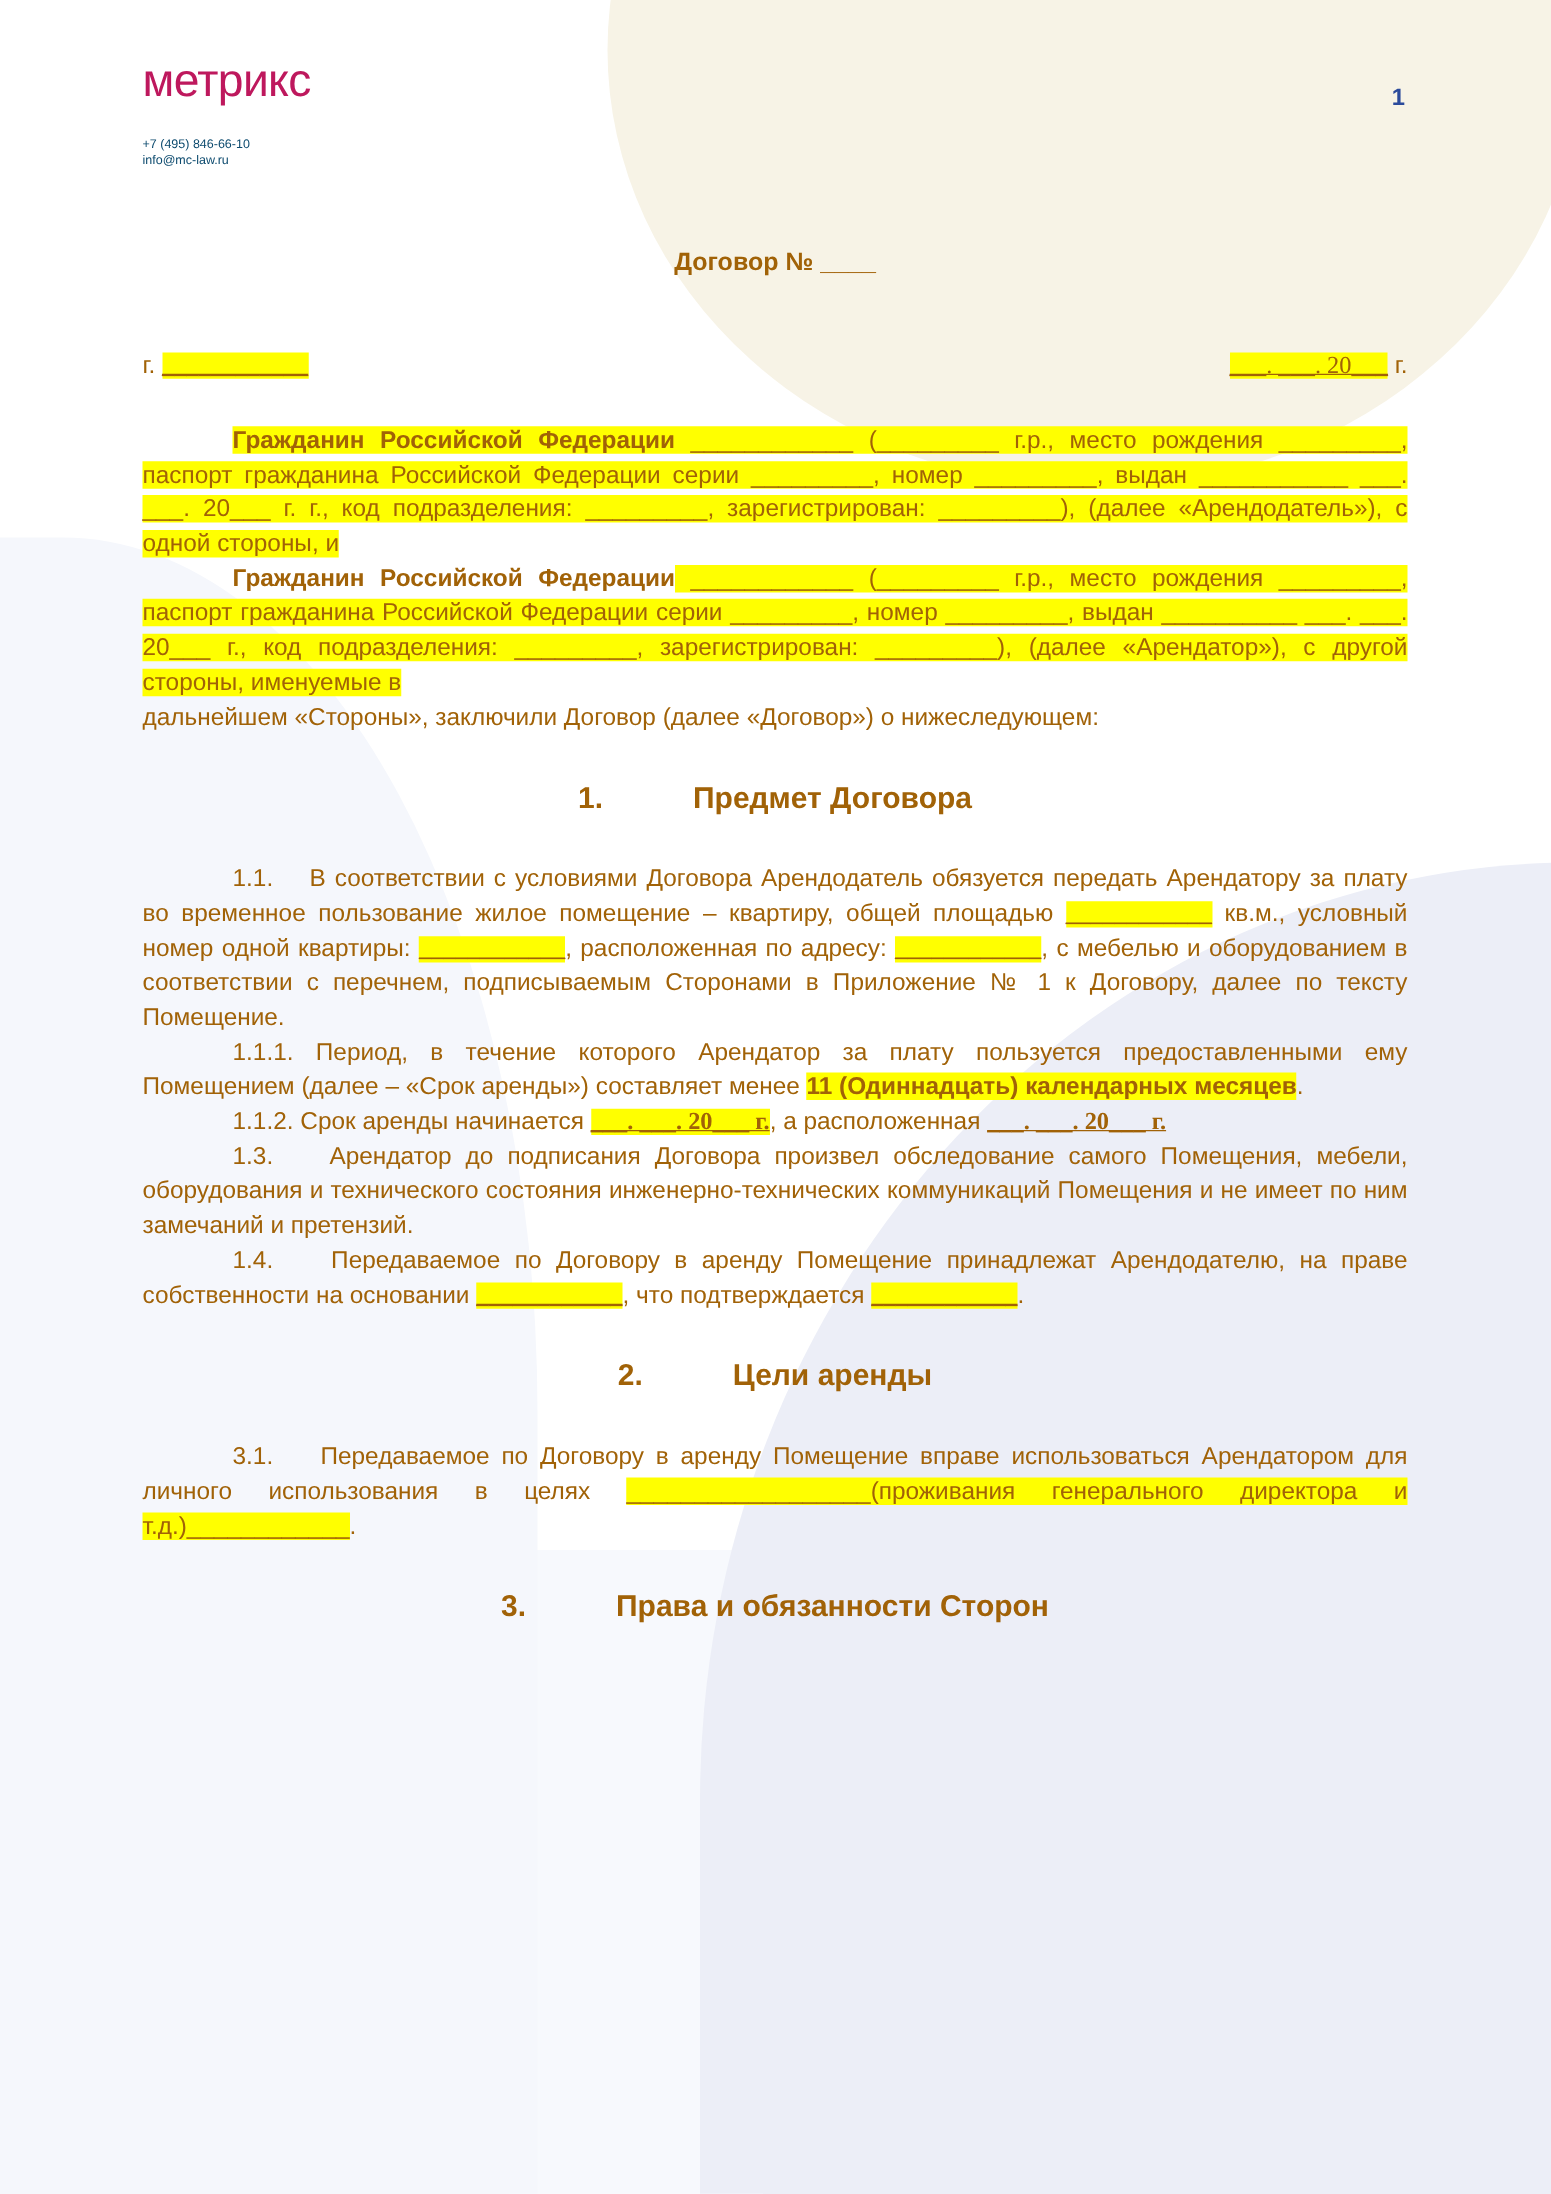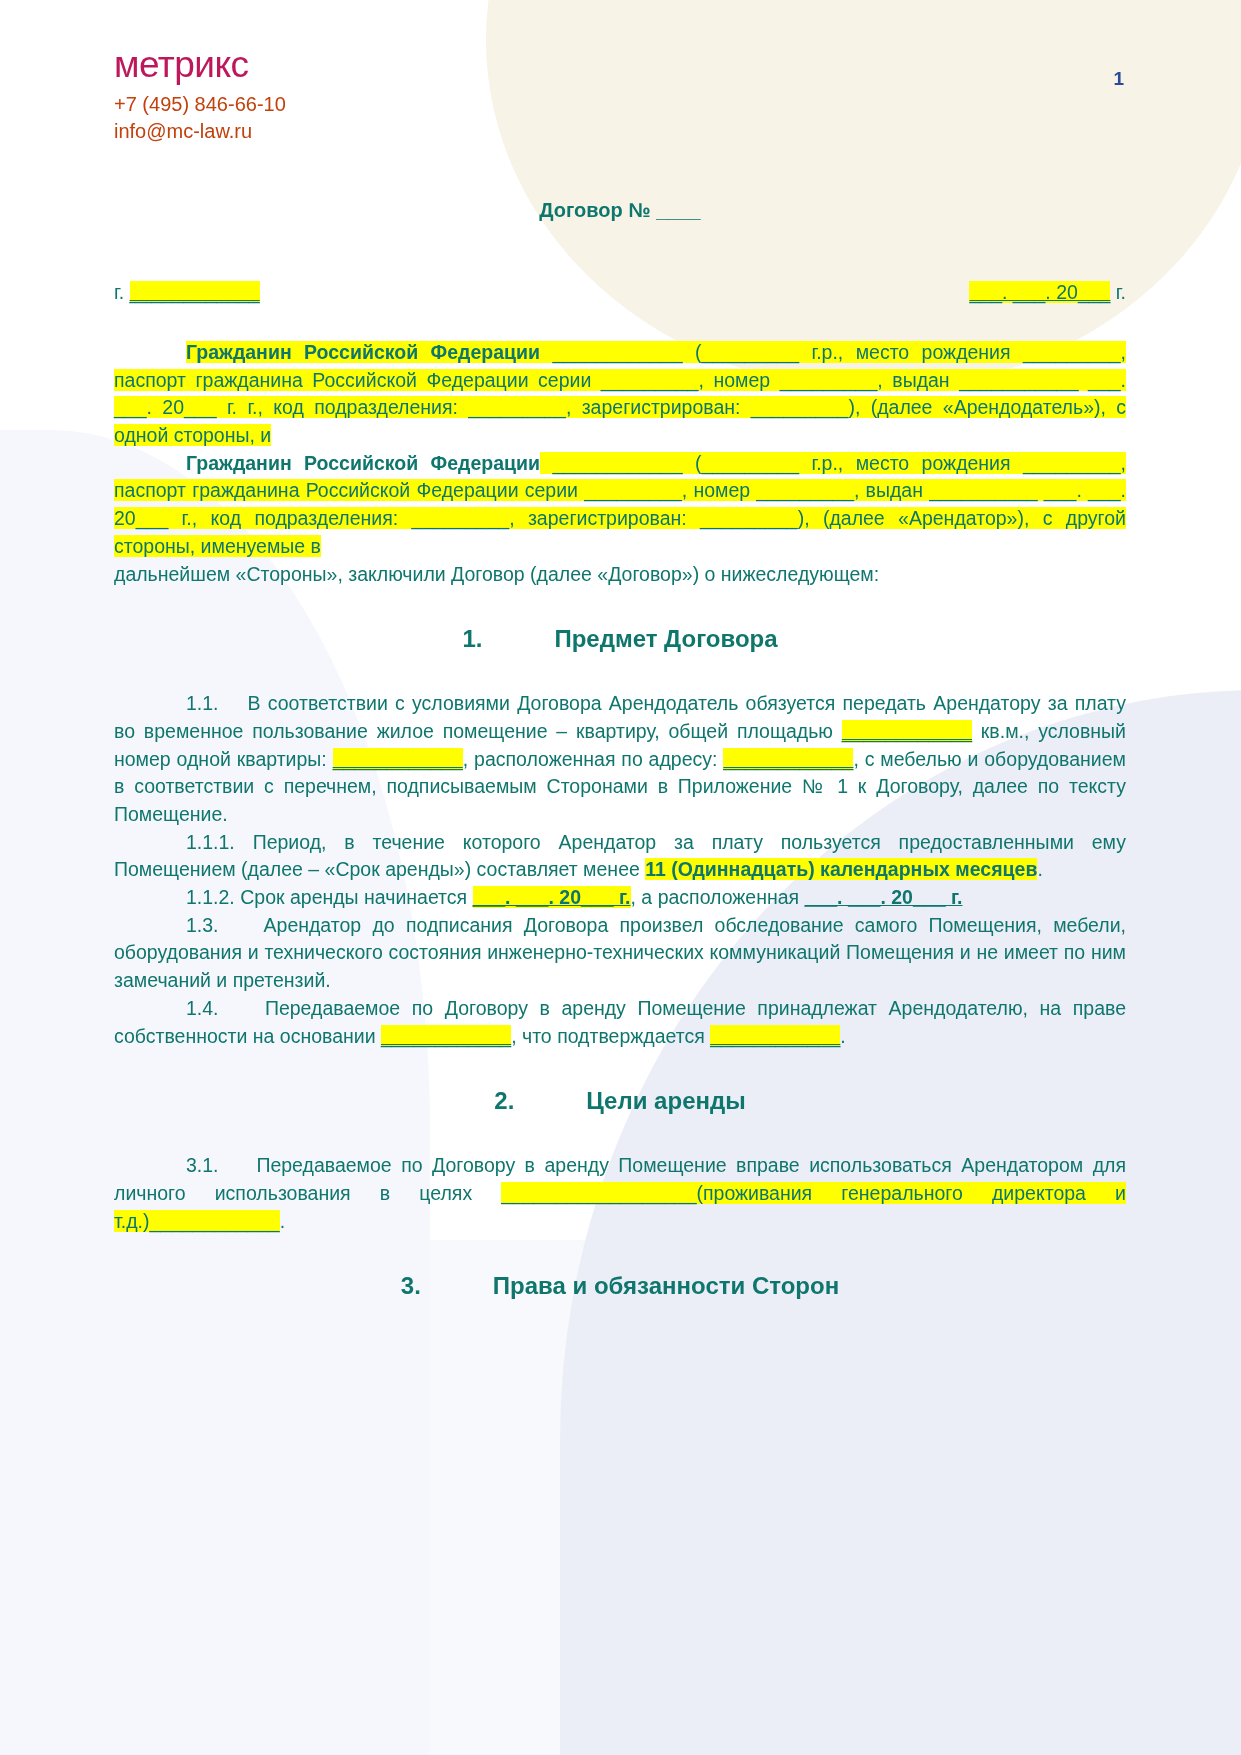--- a/index.html
+++ b/index.html
@@ -83,9 +83,9 @@
     font-weight: 400;
   }
   .contact {
-    margin-top: 6px;
-    font-size: 20px;
-    color: #c2410c;
+    margin-top: 24px;
+    font-size: 10px;
+    color: #0c4a6e;
     line-height: 1.35;
   }
   .page-number {

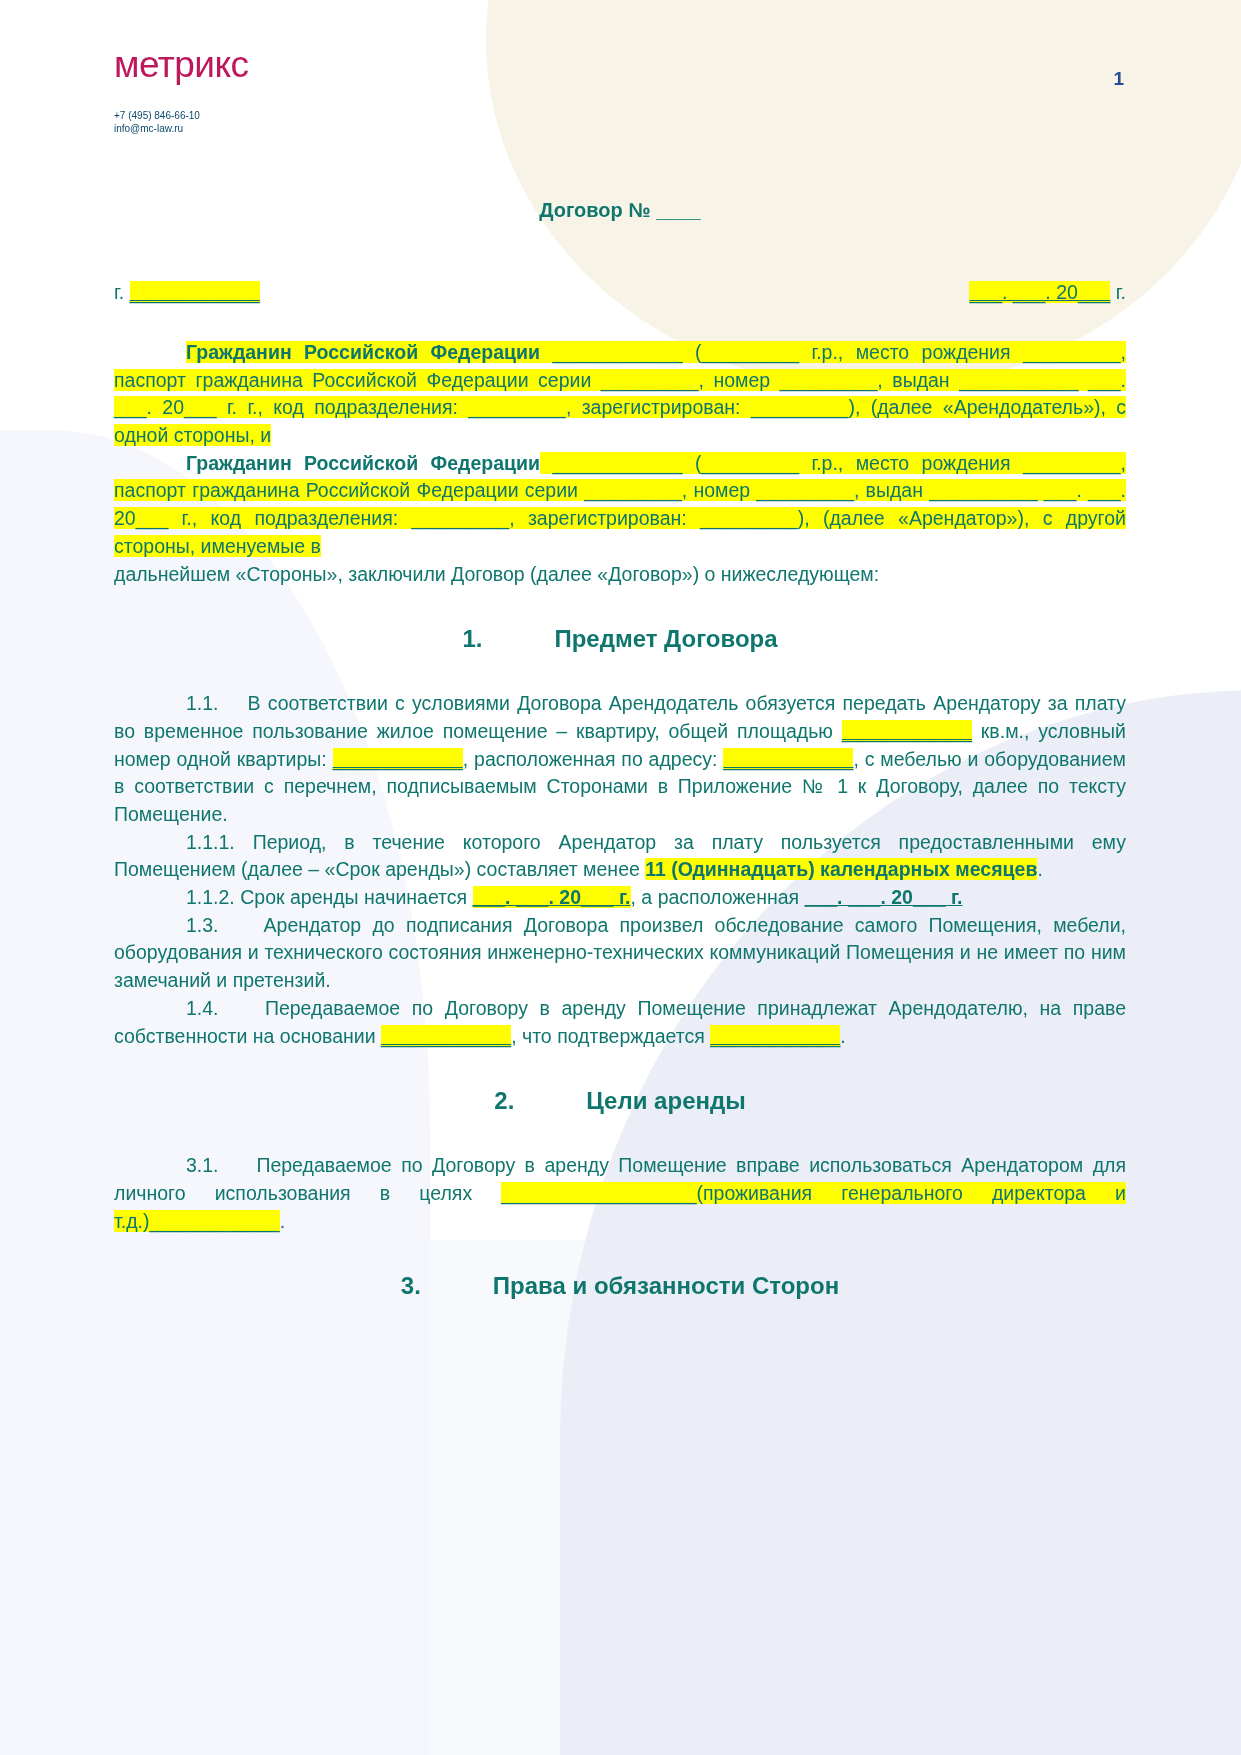--- a/index.html
+++ b/index.html
@@ -105,7 +105,7 @@
     width: 1012px;
     font-size: 19.5px;
     line-height: 1.42;
-    color: #0f766e;
+    color: #a16207;
     text-align: justify;
   }
 

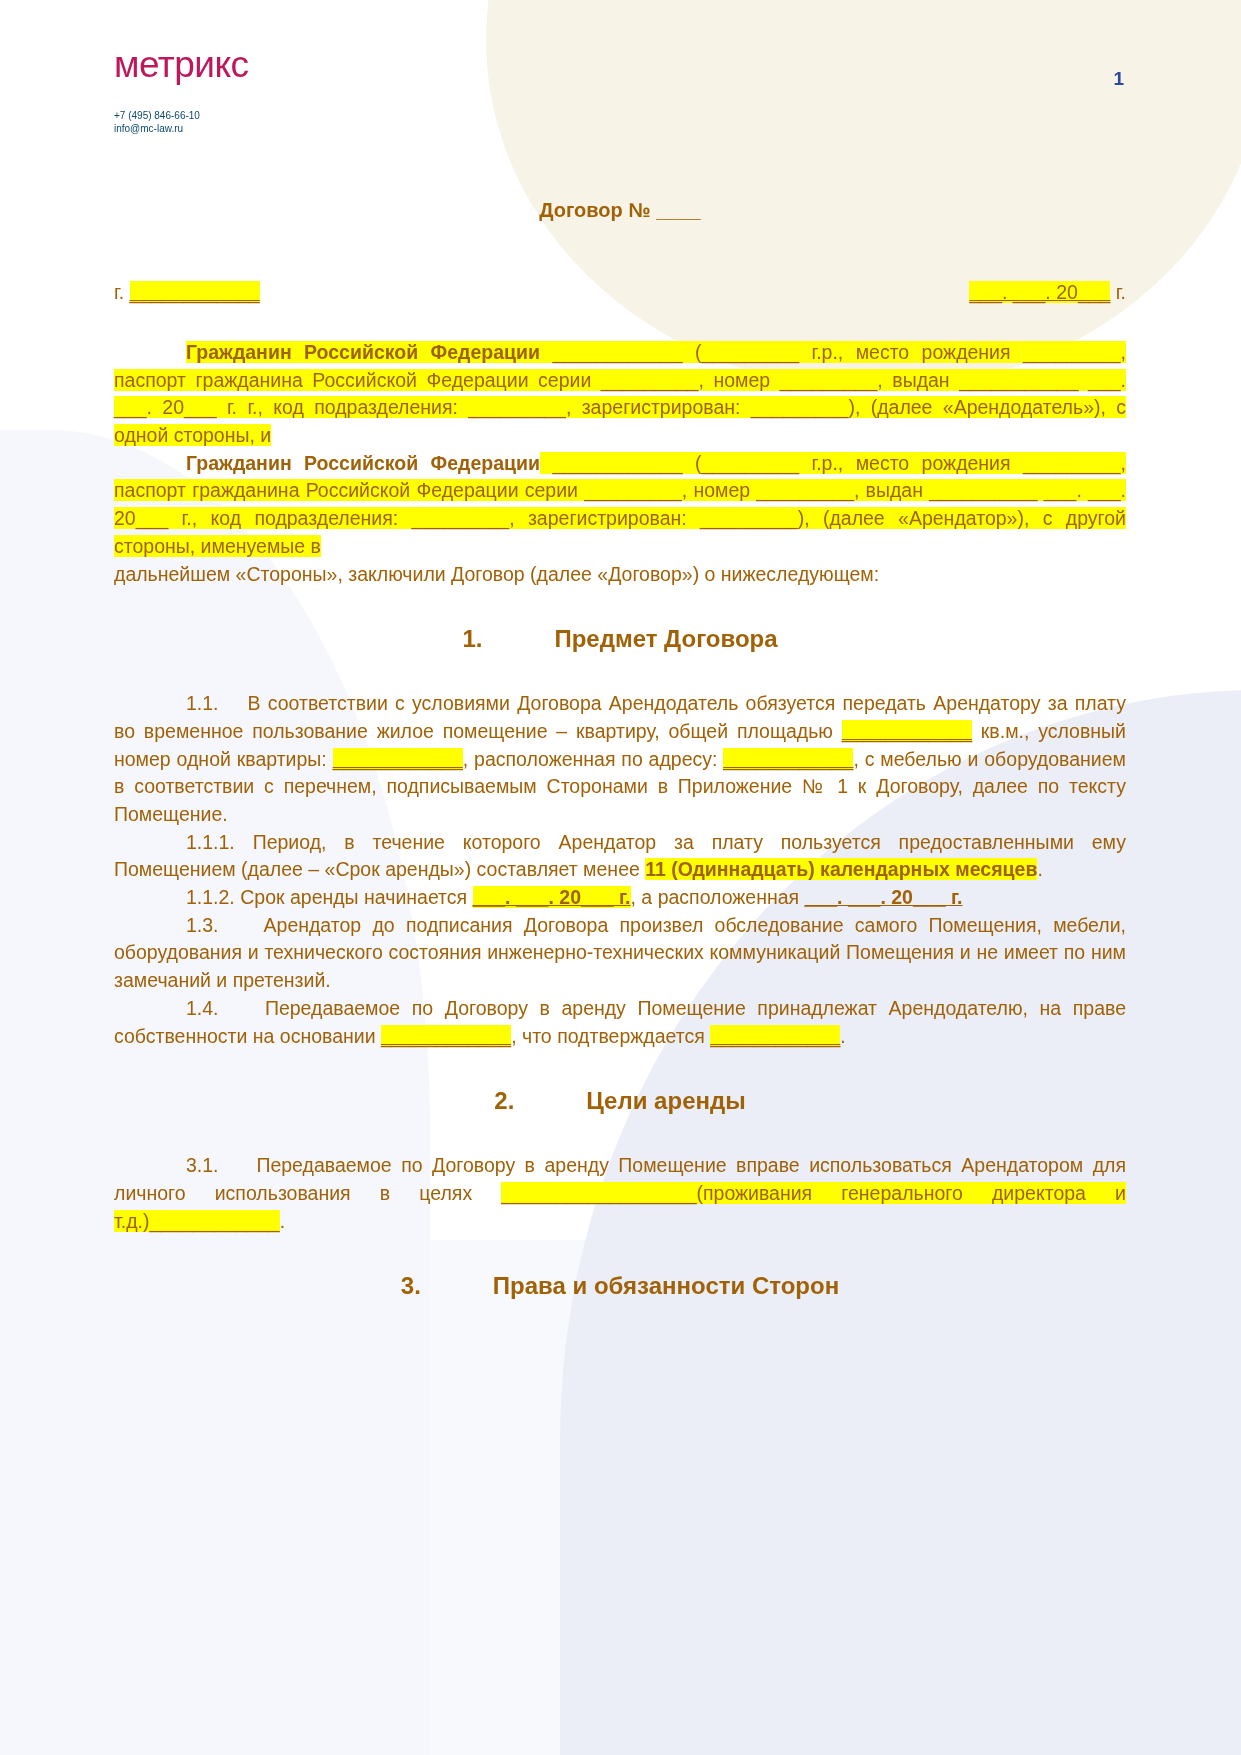--- a/index.html
+++ b/index.html
@@ -133,7 +133,7 @@
 
   .hl { background: #ffff00; }
   .bold { font-weight: bold; }
-  .u { text-decoration: underline; }
+  .u { text-decoration: underline; font-family: Liberation Serif, serif; }
 
   .section-head {
     text-align: center;

